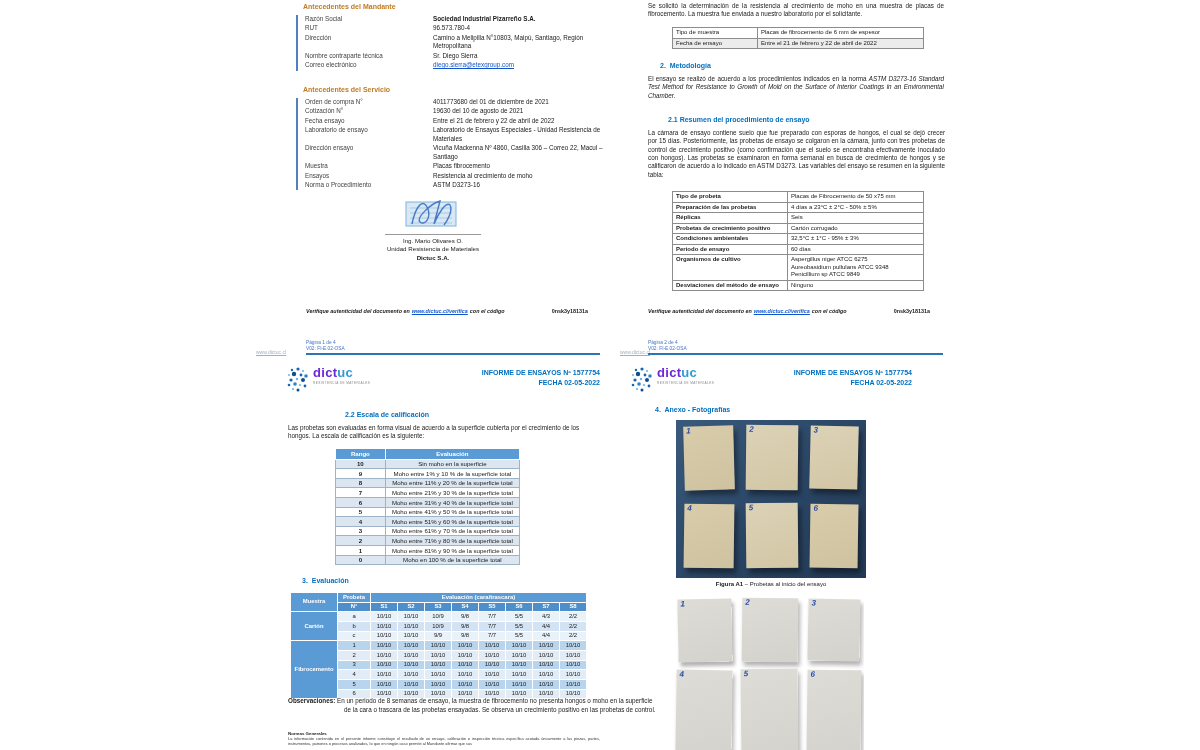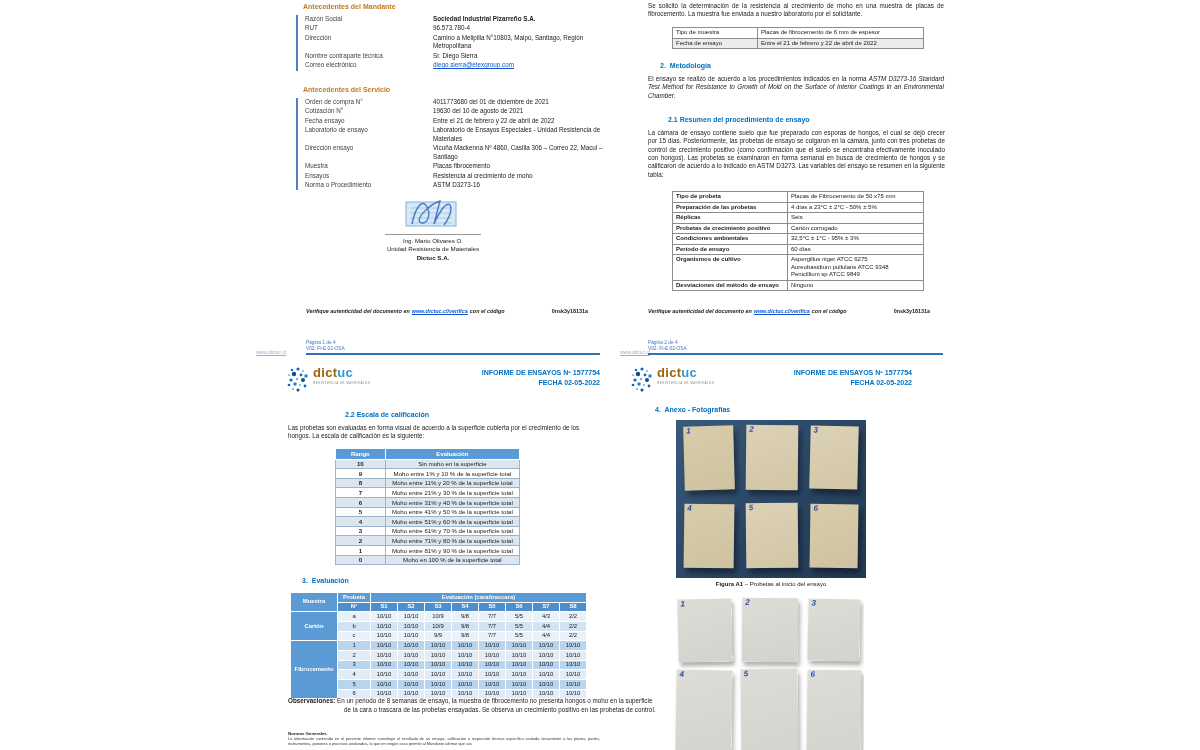--- a/index.html
+++ b/index.html
@@ -77,7 +77,7 @@
   
   .logo{display:flex;align-items:flex-start;}
   .logo-word{font-size:13px;font-weight:bold;letter-spacing:0.3px;line-height:1;margin-left:3px;}
-  .logo-word .d1{color:#a16207;}
+  .logo-word .d1{color:#6d28d9;}
   .logo-word .d2{color:#2e9bd6;}
   .logo-sub{font-size:3.2px;color:#8a8a8a;letter-spacing:0.4px;margin-left:3px;margin-top:1.5px;}
 

